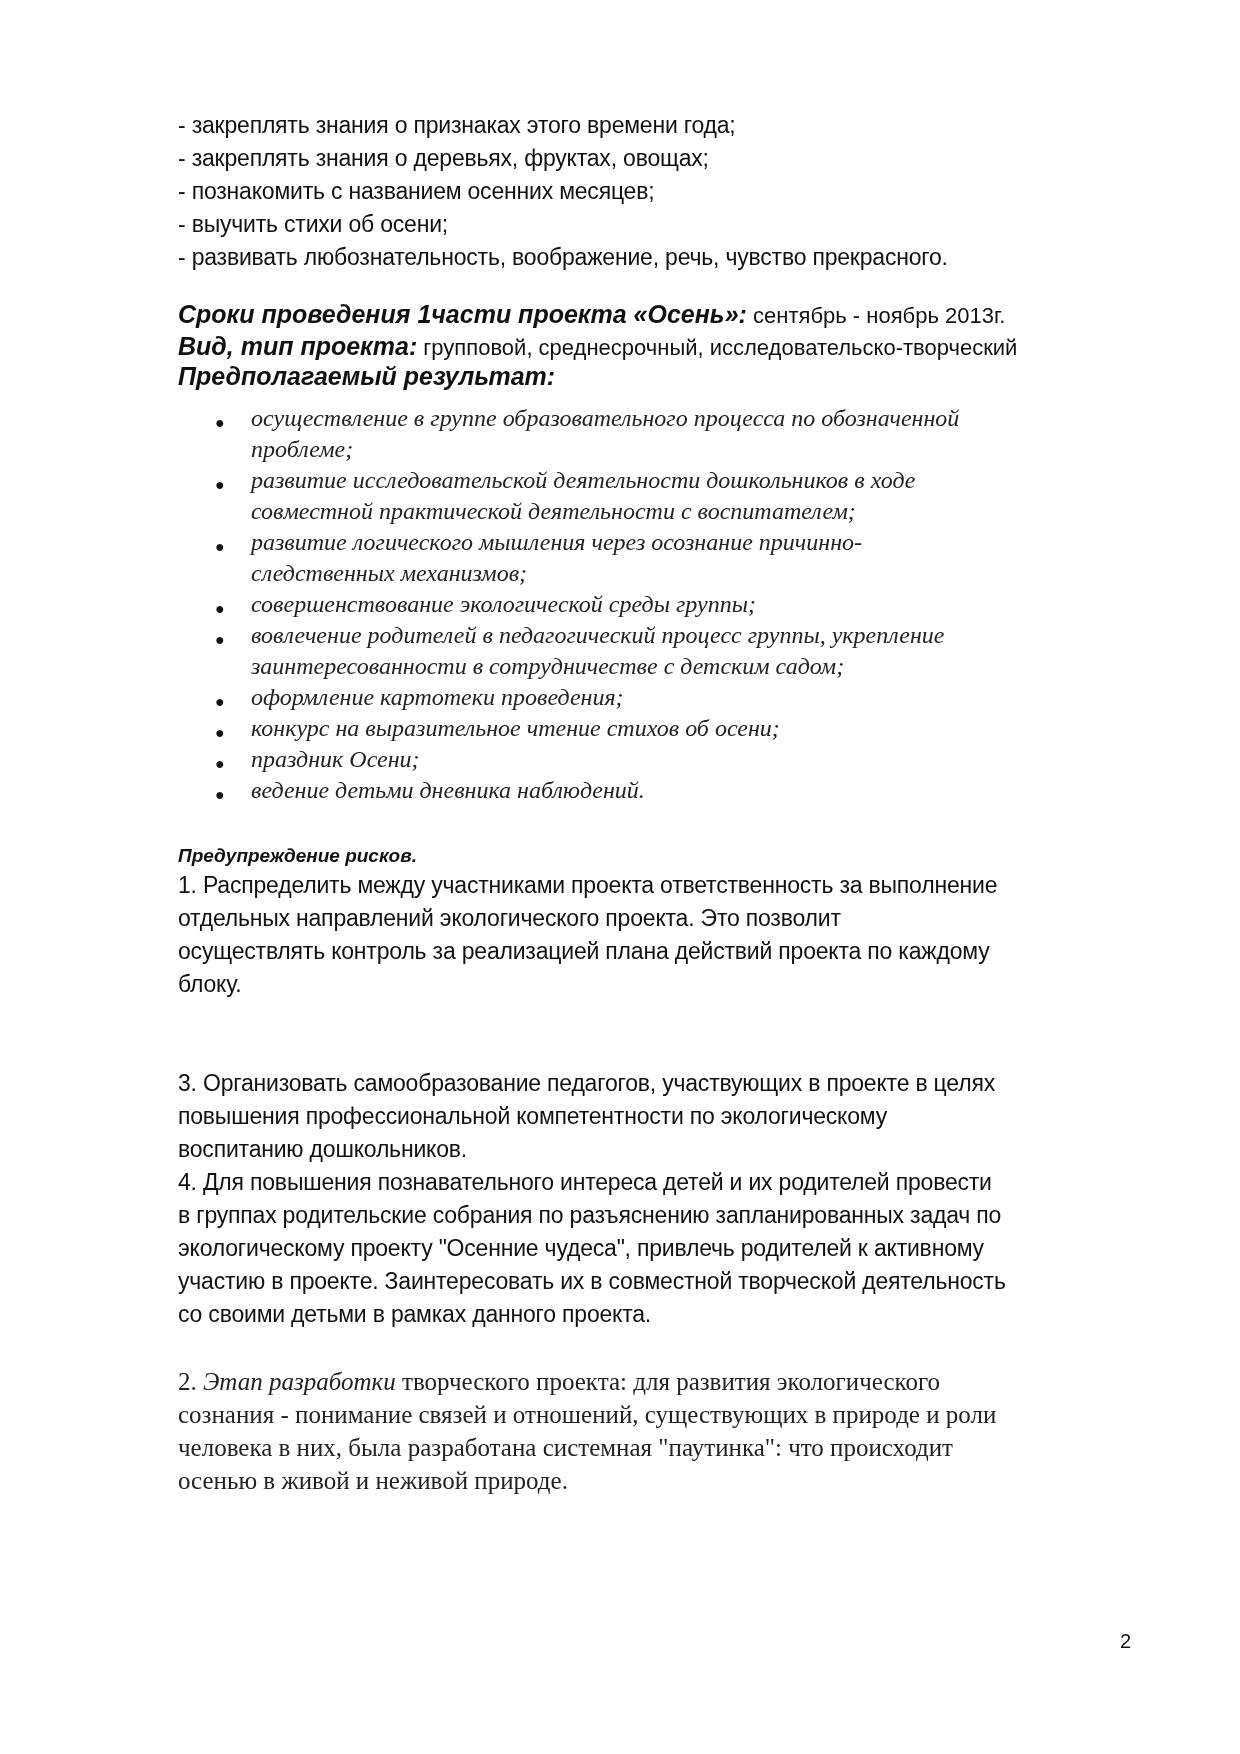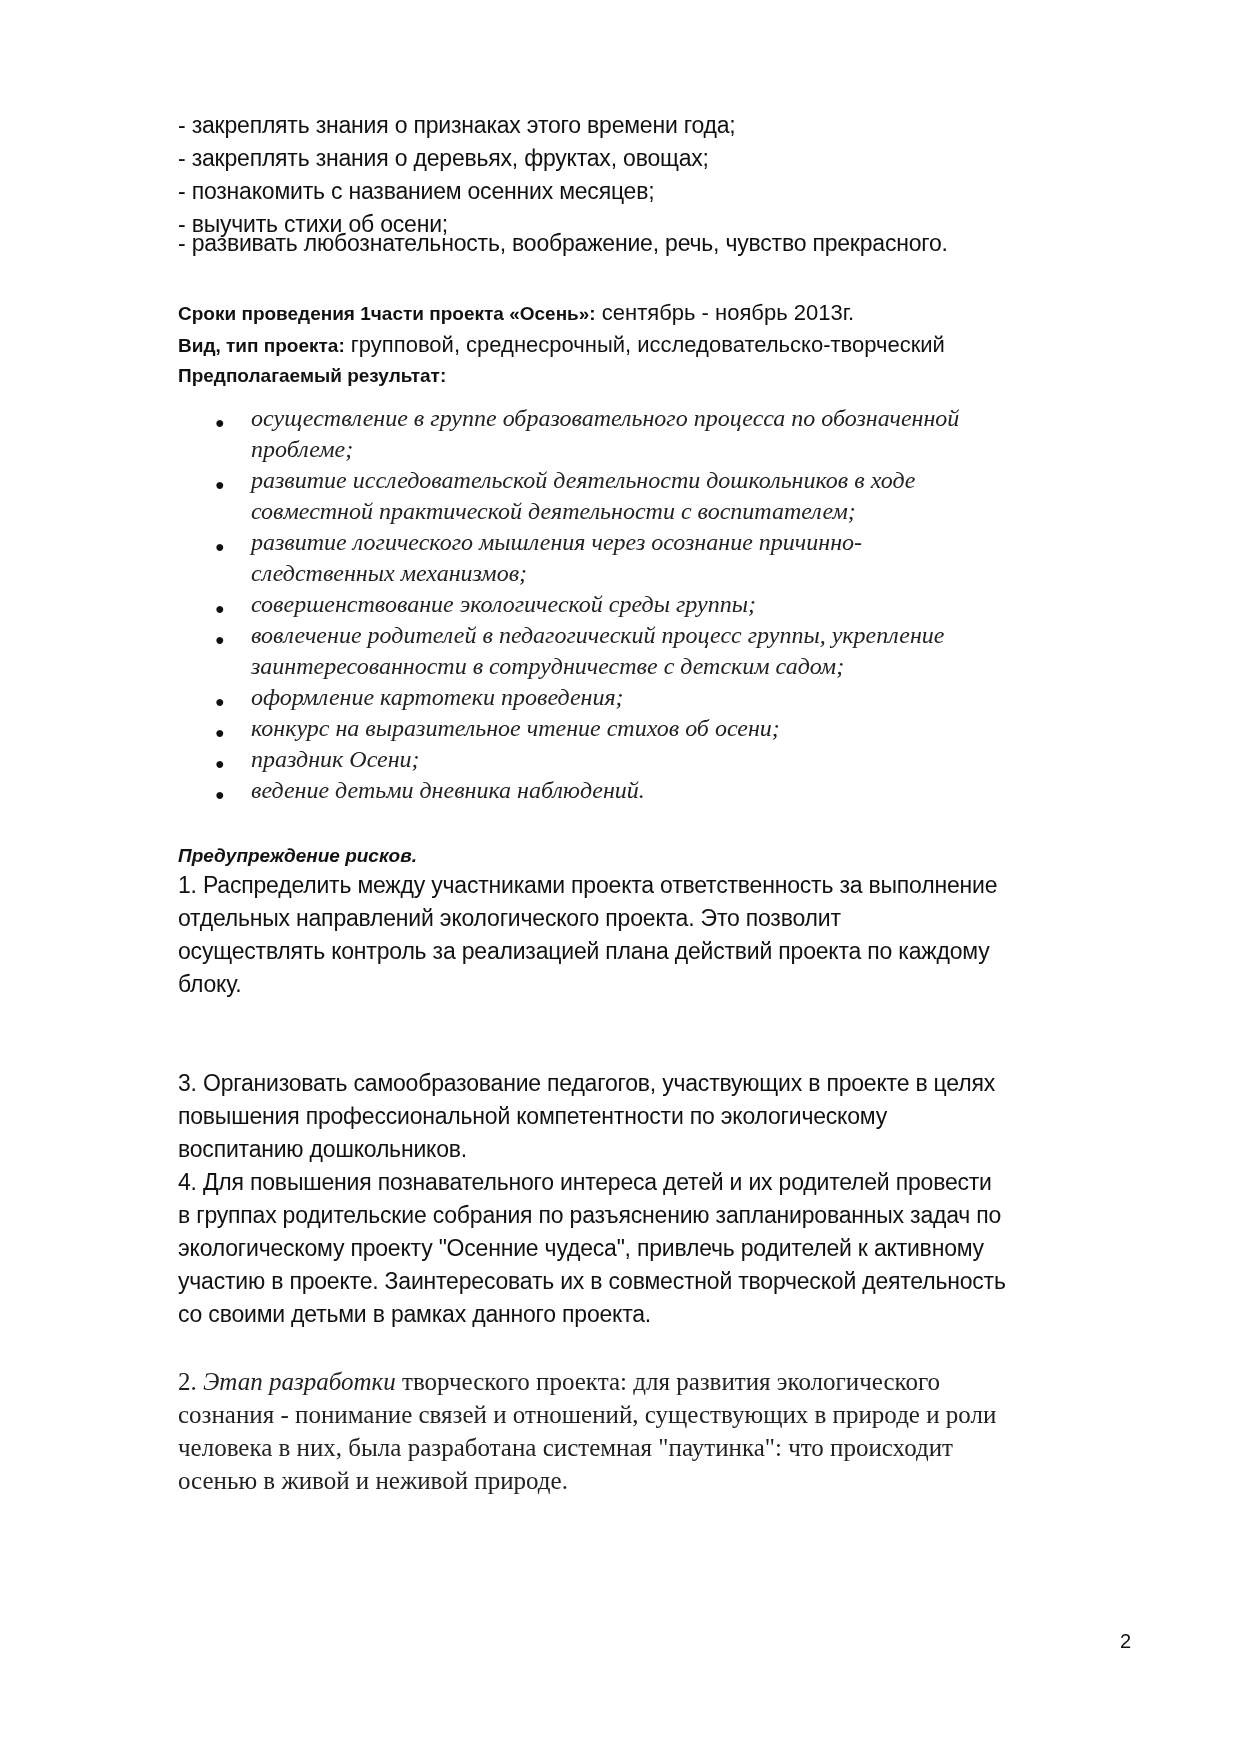--- a/index.html
+++ b/index.html
@@ -26,7 +26,7 @@
   <div class="line sans obj" style="top:145px">- закреплять знания о деревьях, фруктах, овощах;</div>
   <div class="line sans obj" style="top:178px">- познакомить с названием осенних месяцев;</div>
   <div class="line sans obj" style="top:211px">- выучить стихи об осени;</div>
-  <div class="line sans obj" style="top:230px">- развивать любознательность, воображение, речь, чувство прекрасного.</div>
+  <div class="line sans obj" style="top:244px">- развивать любознательность, воображение, речь, чувство прекрасного.</div>
 
   <div class="line sans meta" style="top:300px"><b>Сроки проведения 1части проекта «Осень»:</b><span> сентябрь - ноябрь  2013г.</span></div>
   <div class="line sans meta" style="top:332px"><b>Вид, тип проекта:</b><span> групповой, среднесрочный, исследовательско-творческий</span></div>

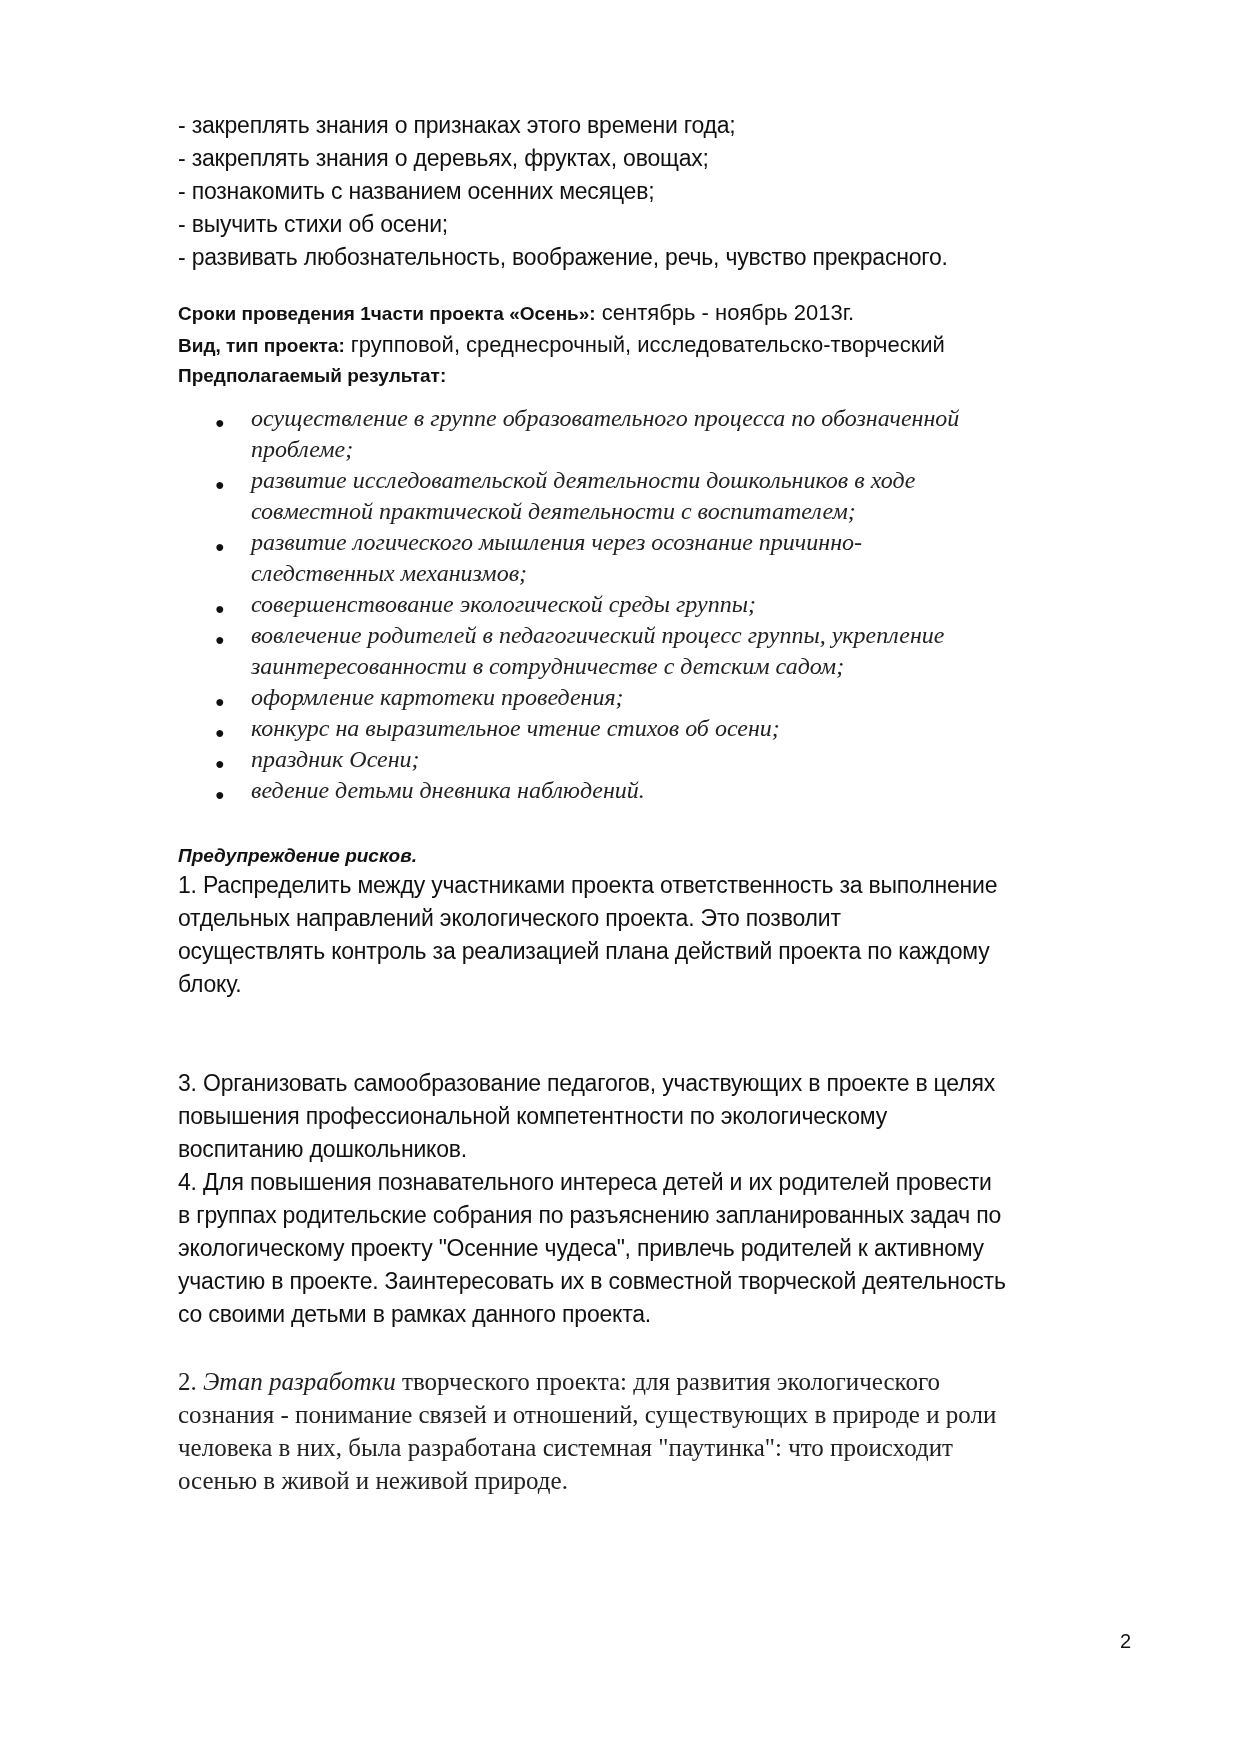--- a/index.html
+++ b/index.html
@@ -9,7 +9,7 @@
   .line { position: absolute; left: 178px; white-space: nowrap; }
   .obj { font-size: 23px; letter-spacing: -0.2px; }
   .meta { font-size: 22px; }
-  .meta b { font-weight: bold; font-size: 19px; }
+  .meta b { font-style: italic; font-weight: bold; font-size: 25px; }
   .bul { position: absolute; left: 215px; font-size: 16px; }
   .bt { position: absolute; left: 251px; white-space: nowrap; font-family: "Liberation Serif", "DejaVu Serif", serif; font-style: italic; font-size: 24px; color: #222; }
   .risk-h { font-style: italic; font-weight: bold; font-size: 19px; }

